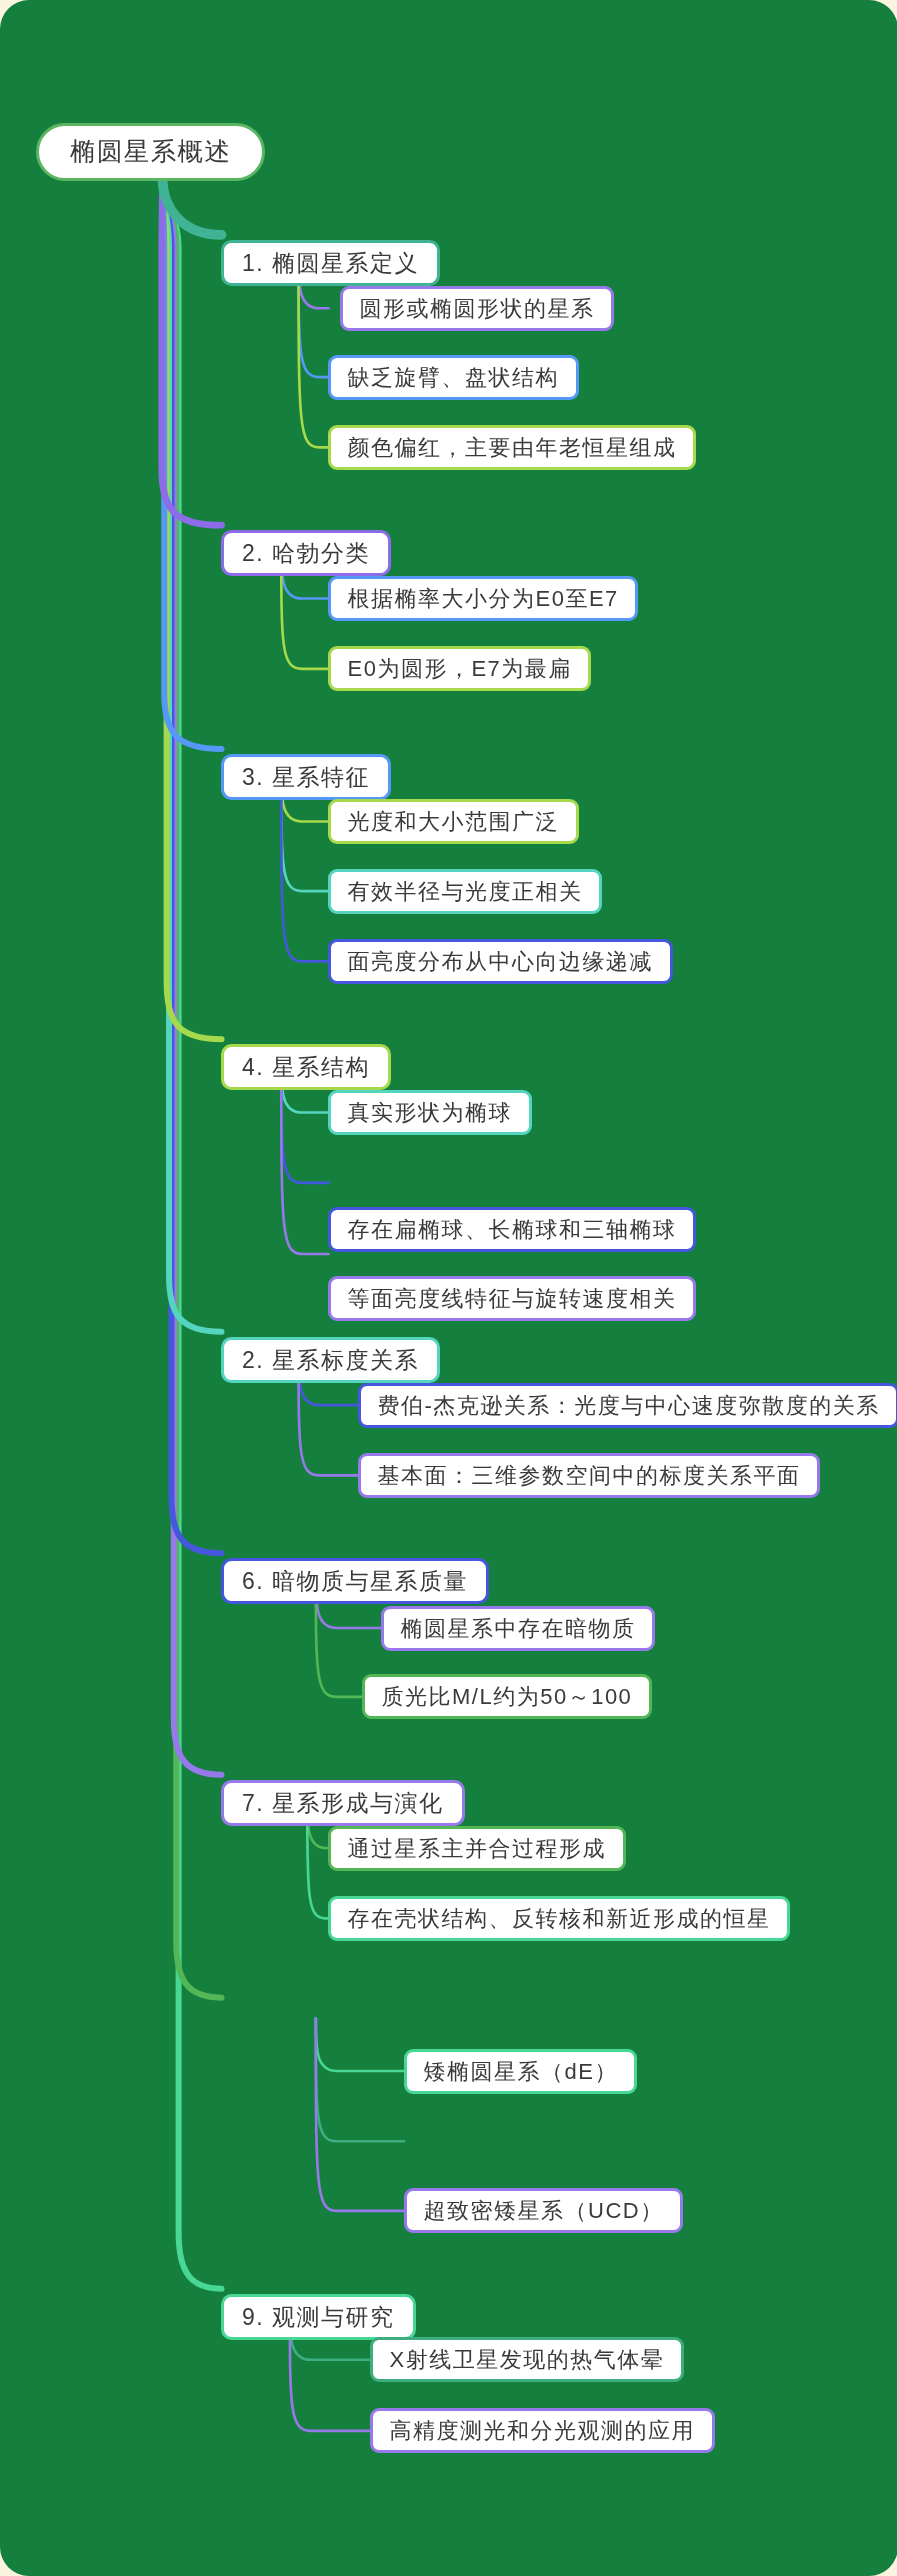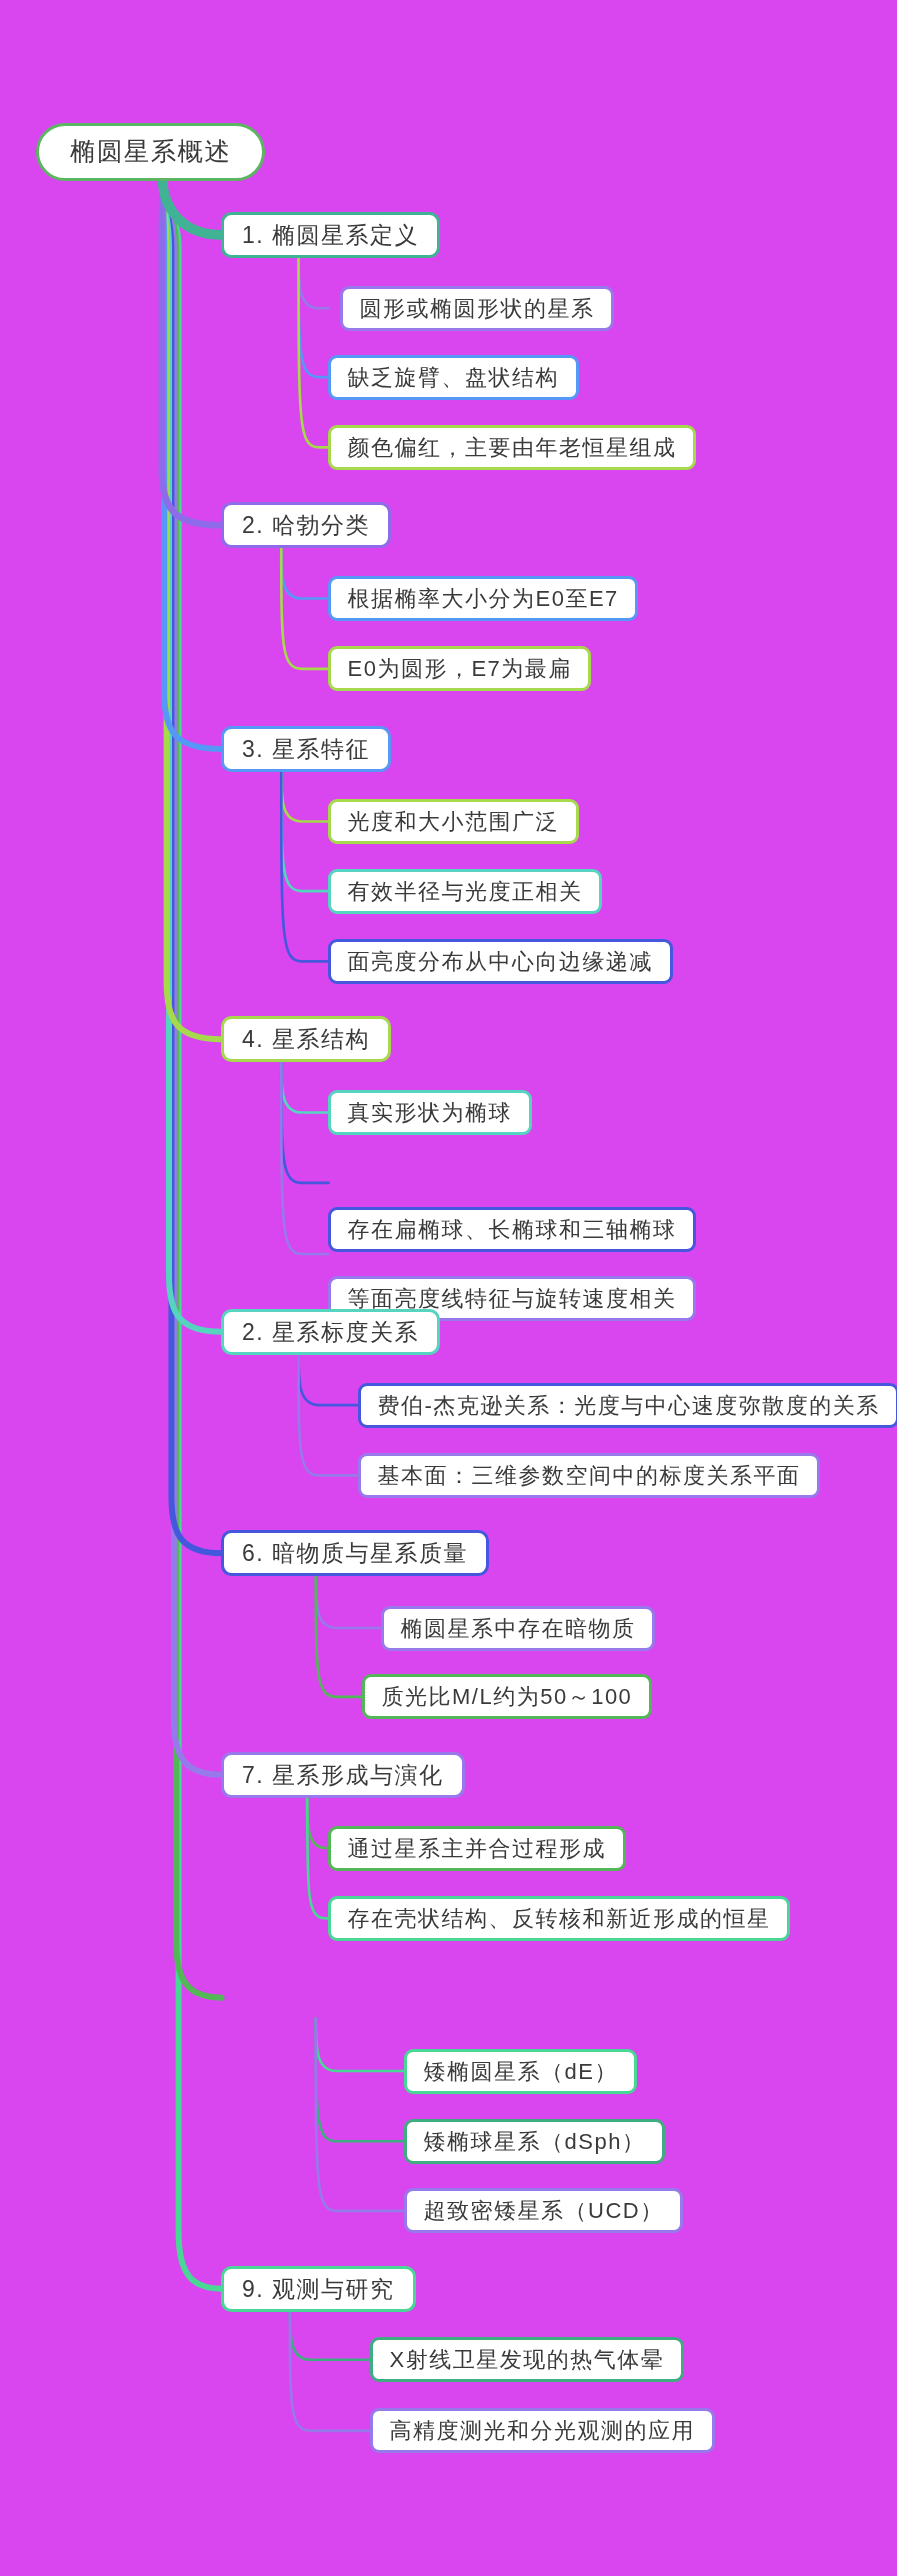--- a/index.html
+++ b/index.html
@@ -11,8 +11,9 @@
     position:relative;
     width:898px;
     height:2576px;
-    background:#d946ef;
+    background:#15803d;
     overflow:hidden;
+    border-radius:29px;
   }
   #edges{
     position:absolute;

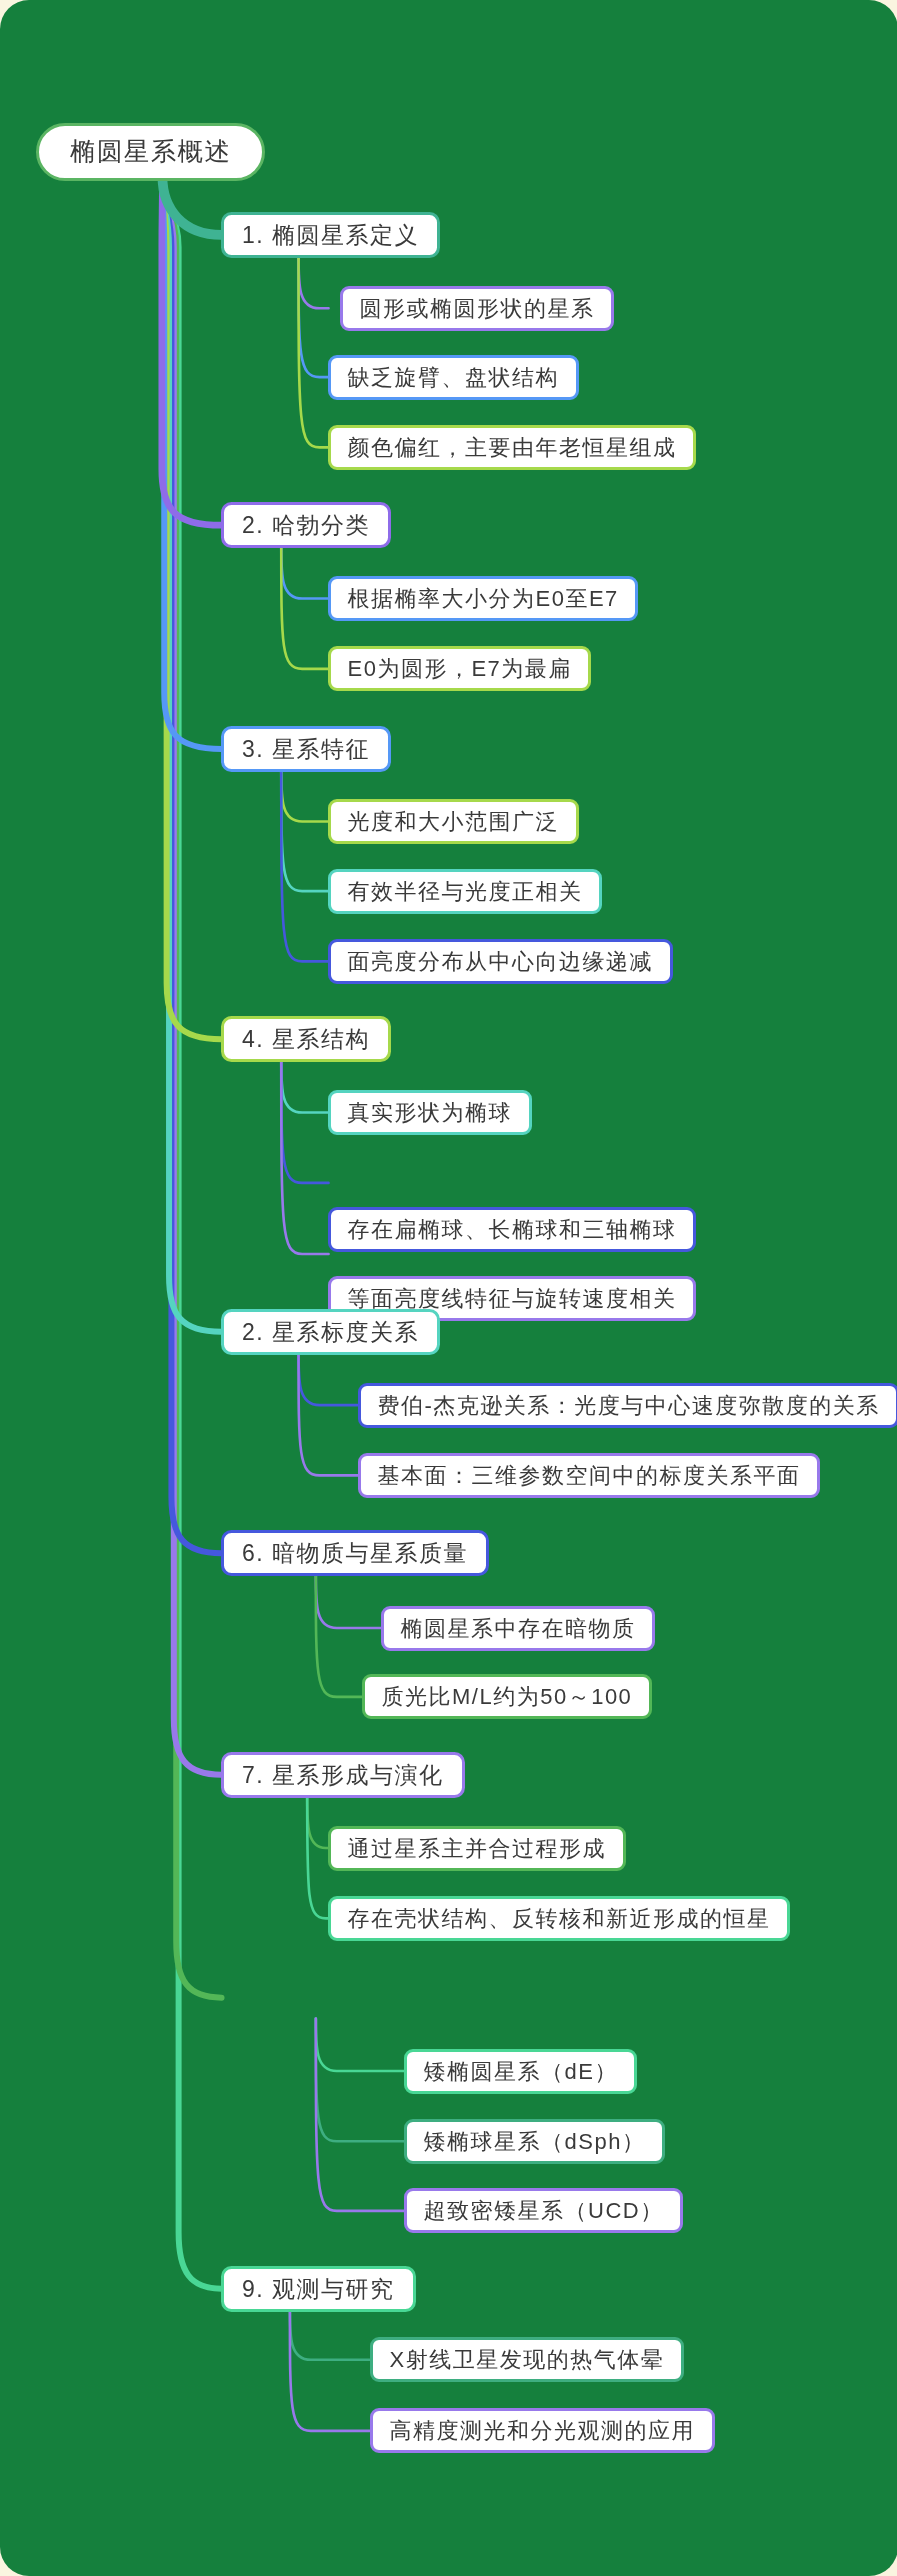--- a/index.html
+++ b/index.html
@@ -45,6 +45,7 @@
     height:46px;
     padding:0 18px;
     font-size:23px;
+    margin-top:28px;
   }
   .child{
     border-width:3px;

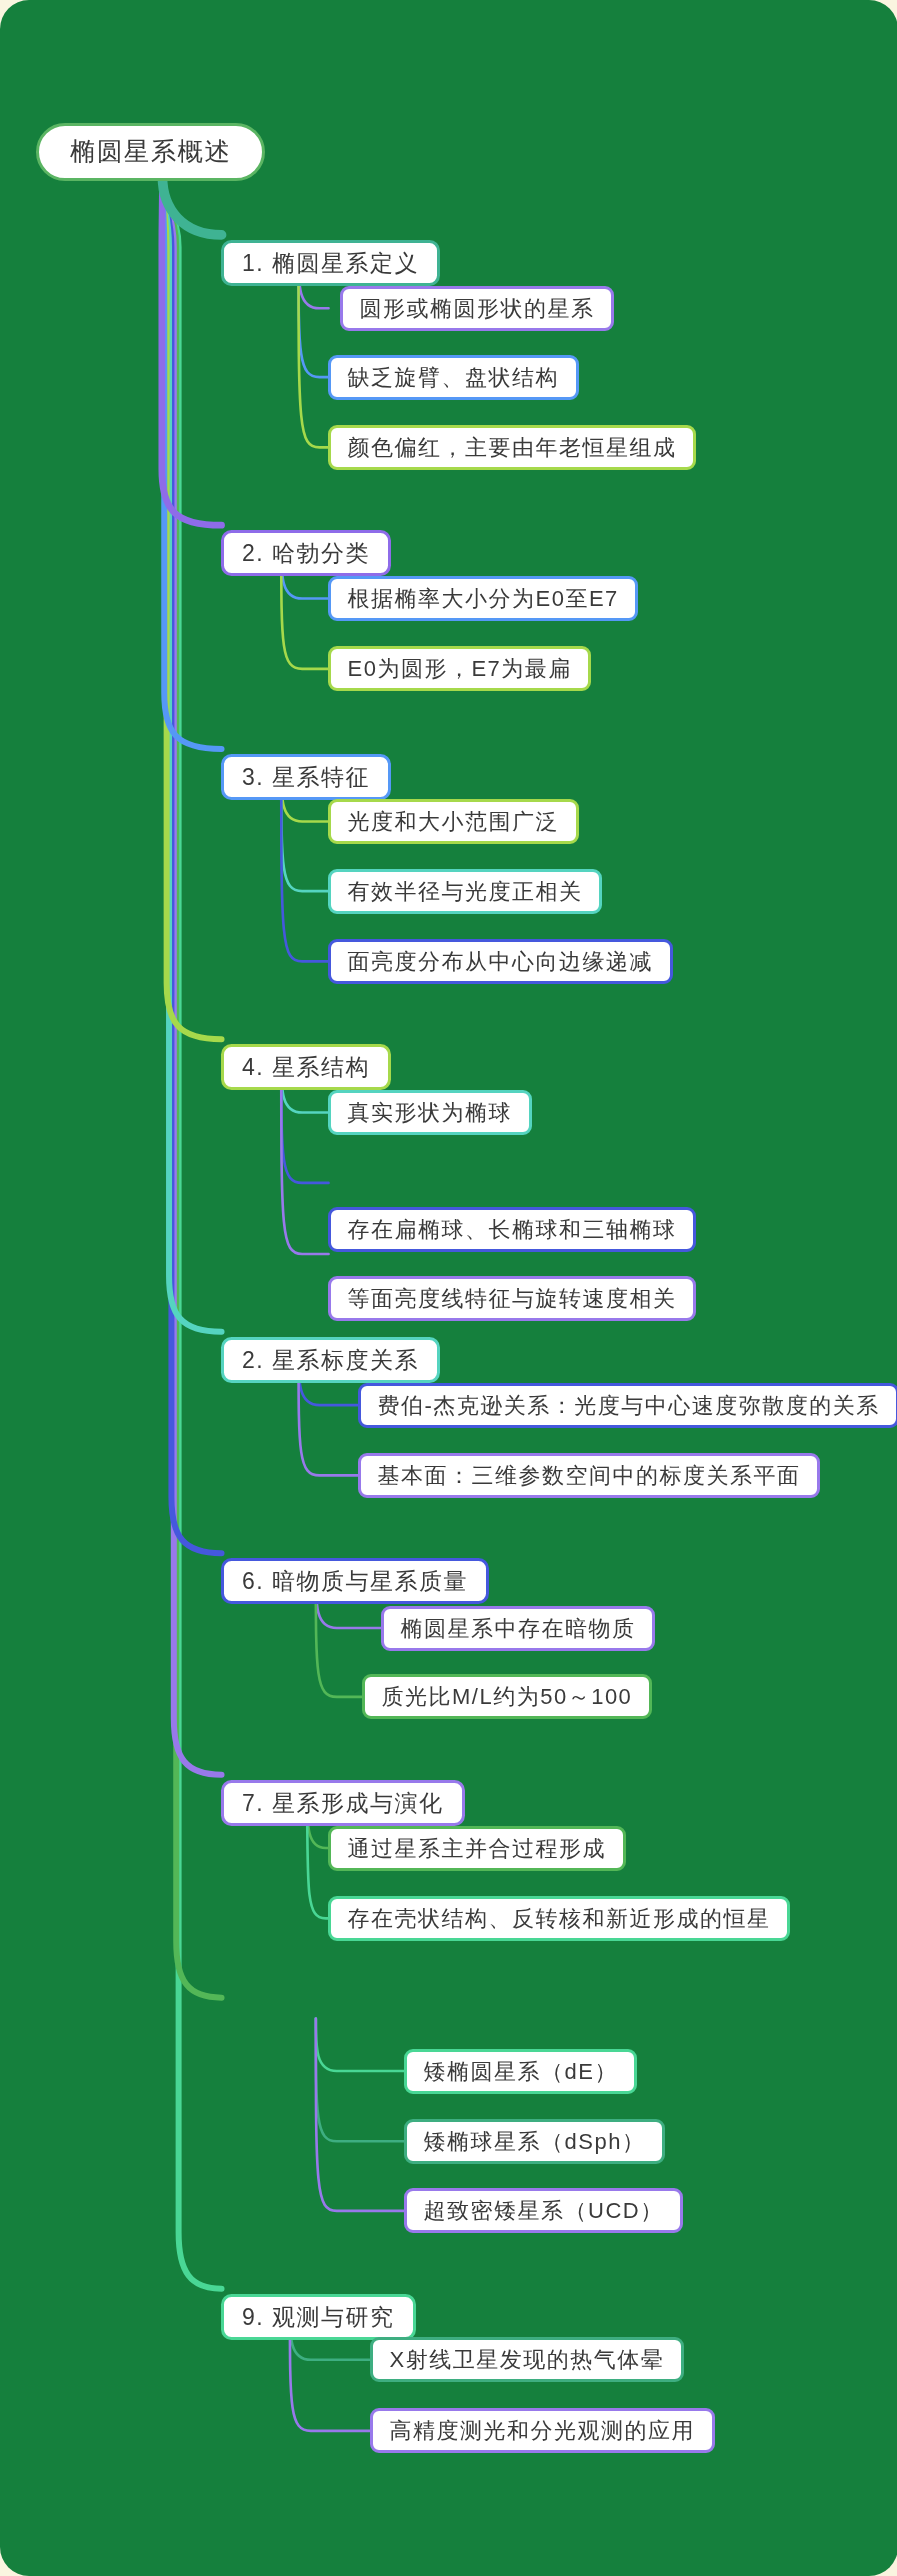--- a/index.html
+++ b/index.html
@@ -118,7 +118,6 @@
     <div class="node child" style="left: 328px; top: 1826px; border-color: rgb(83, 183, 87);">通过星系主并合过程形成</div>
     <div class="node child" style="left: 328px; top: 1896px; border-color: rgb(73, 215, 149);">存在壳状结构、反转核和新近形成的恒星</div>
     <div class="node child" style="left: 404px; top: 2049px; border-color: rgb(73, 215, 149);">矮椭圆星系（dE）</div>
-    <div class="node child" style="left: 404px; top: 2119px; border-color: rgb(62, 174, 129);">矮椭球星系（dSph）</div>
     <div class="node child" style="left: 404px; top: 2188px; border-color: rgb(152, 121, 235);">超致密矮星系（UCD）</div>
     <div class="node title" style="left: 221px; top: 2266px; border-color: rgb(73, 215, 149);">9. 观测与研究</div>
     <div class="node child" style="left: 370px; top: 2337px; border-color: rgb(62, 174, 129);">X射线卫星发现的热气体晕</div>

